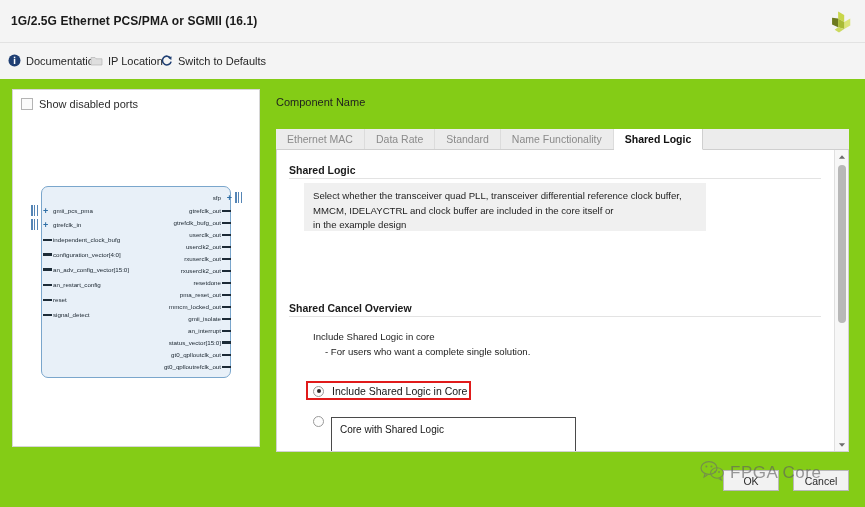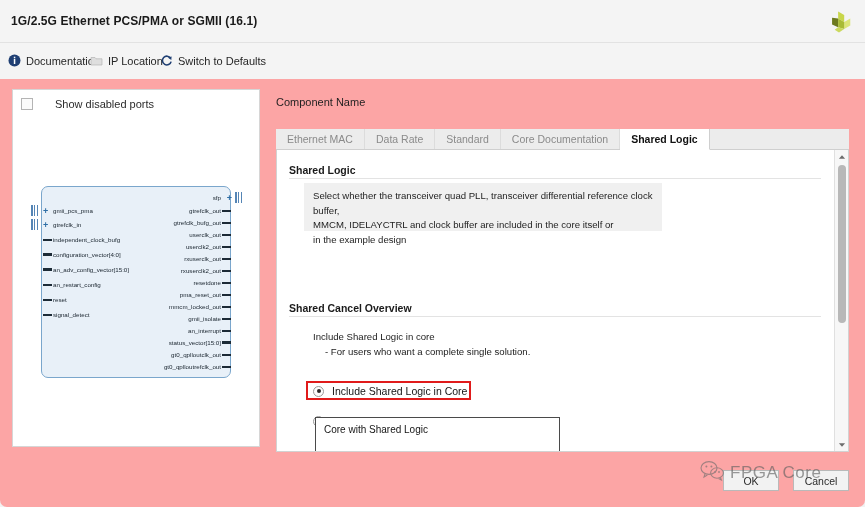--- a/index.html
+++ b/index.html
@@ -12,8 +12,7 @@
   #app {
     position: relative;
     width: 865px; height: 507px;
-    background: #fca5a5;
-    border-radius: 7px;
+    background: #84cc16;
   }
 
   

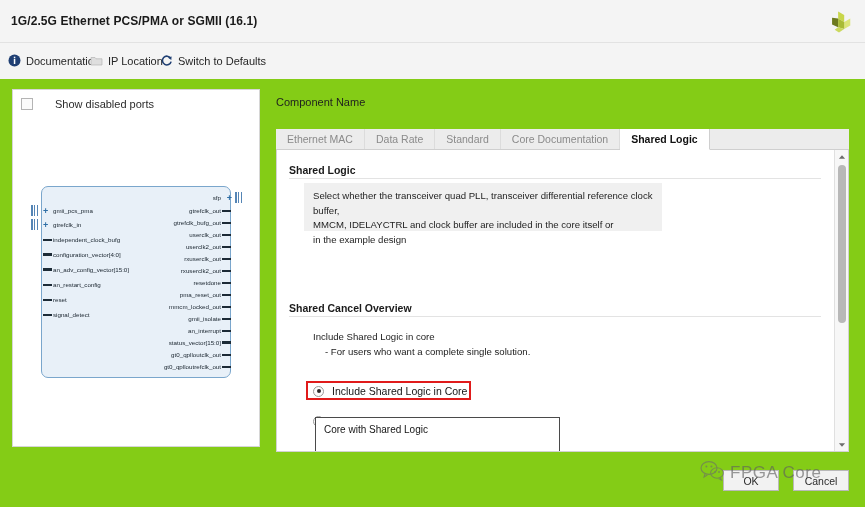--- a/index.html
+++ b/index.html
@@ -55,7 +55,7 @@
   }
   .chk-row {
     position: absolute; left: 8px; top: 8px;
-    display: flex; align-items: flex-end; gap: 22px;
+    display: flex; align-items: flex-end; gap: 6px;
     font-size: 11px; color: #2b2b2b; cursor: pointer;
   }
   .chkbox {

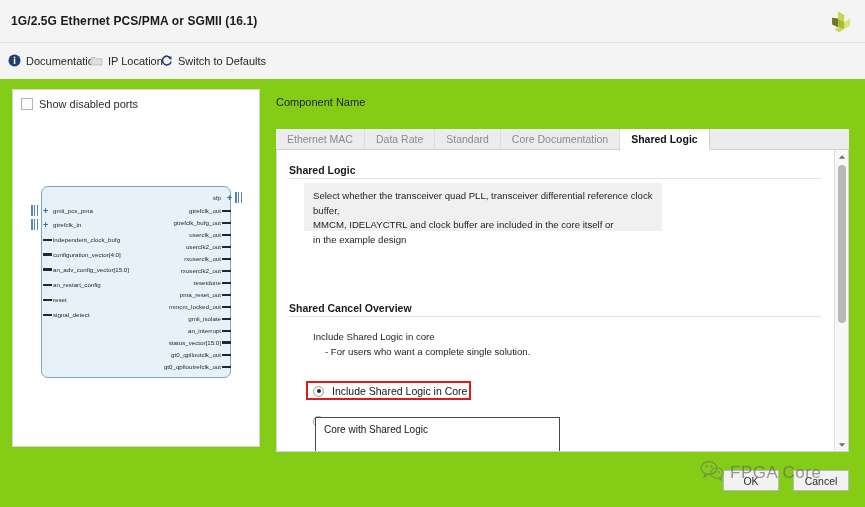--- a/index.html
+++ b/index.html
@@ -398,7 +398,7 @@
     <div class="tab">Ethernet MAC</div>
     <div class="tab">Data Rate</div>
     <div class="tab">Standard</div>
-    <div class="tab">Core Documentation</div>
+    <div class="tab">Name Functionality</div>
     <div class="tab active">Shared Logic</div>
   </div>
 

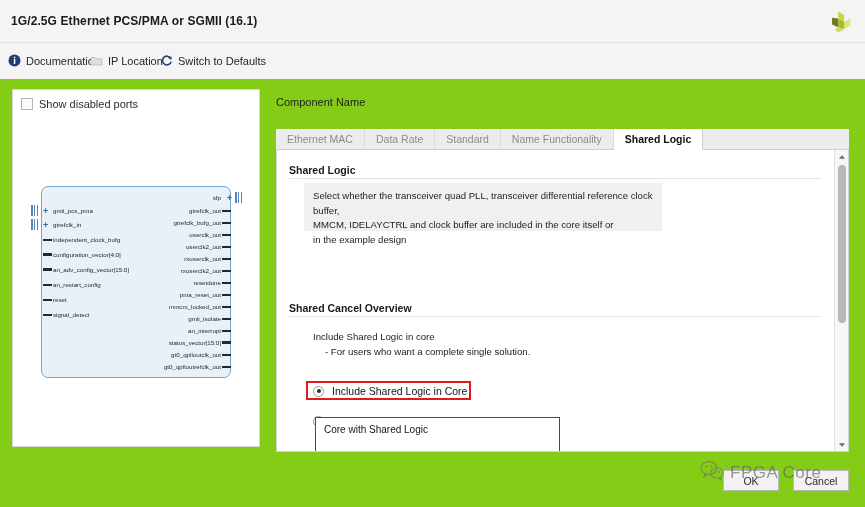--- a/index.html
+++ b/index.html
@@ -151,7 +151,7 @@
 
   .notebox {
     position: absolute; left: 27px; top: 33px;
-    width: 358px; height: 48px;
+    width: 402px; height: 48px;
     background: #f0f0f0;
     font-size: 9.6px; color: #1e1e1e;
     padding: 6px 8px 0 9px; line-height: 14.5px;

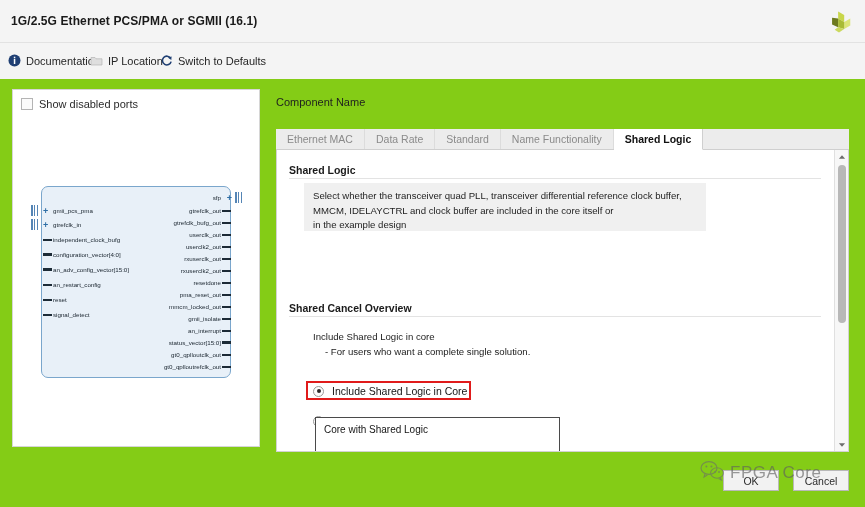--- a/index.html
+++ b/index.html
@@ -181,7 +181,7 @@
   }
 
   .corebox {
-    position: absolute; left: 38px; top: 267px;
+    position: absolute; left: 54px; top: 267px;
     width: 245px; height: 60px;
     background: #ffffff;
     border: 1px solid #4a4a4a;

